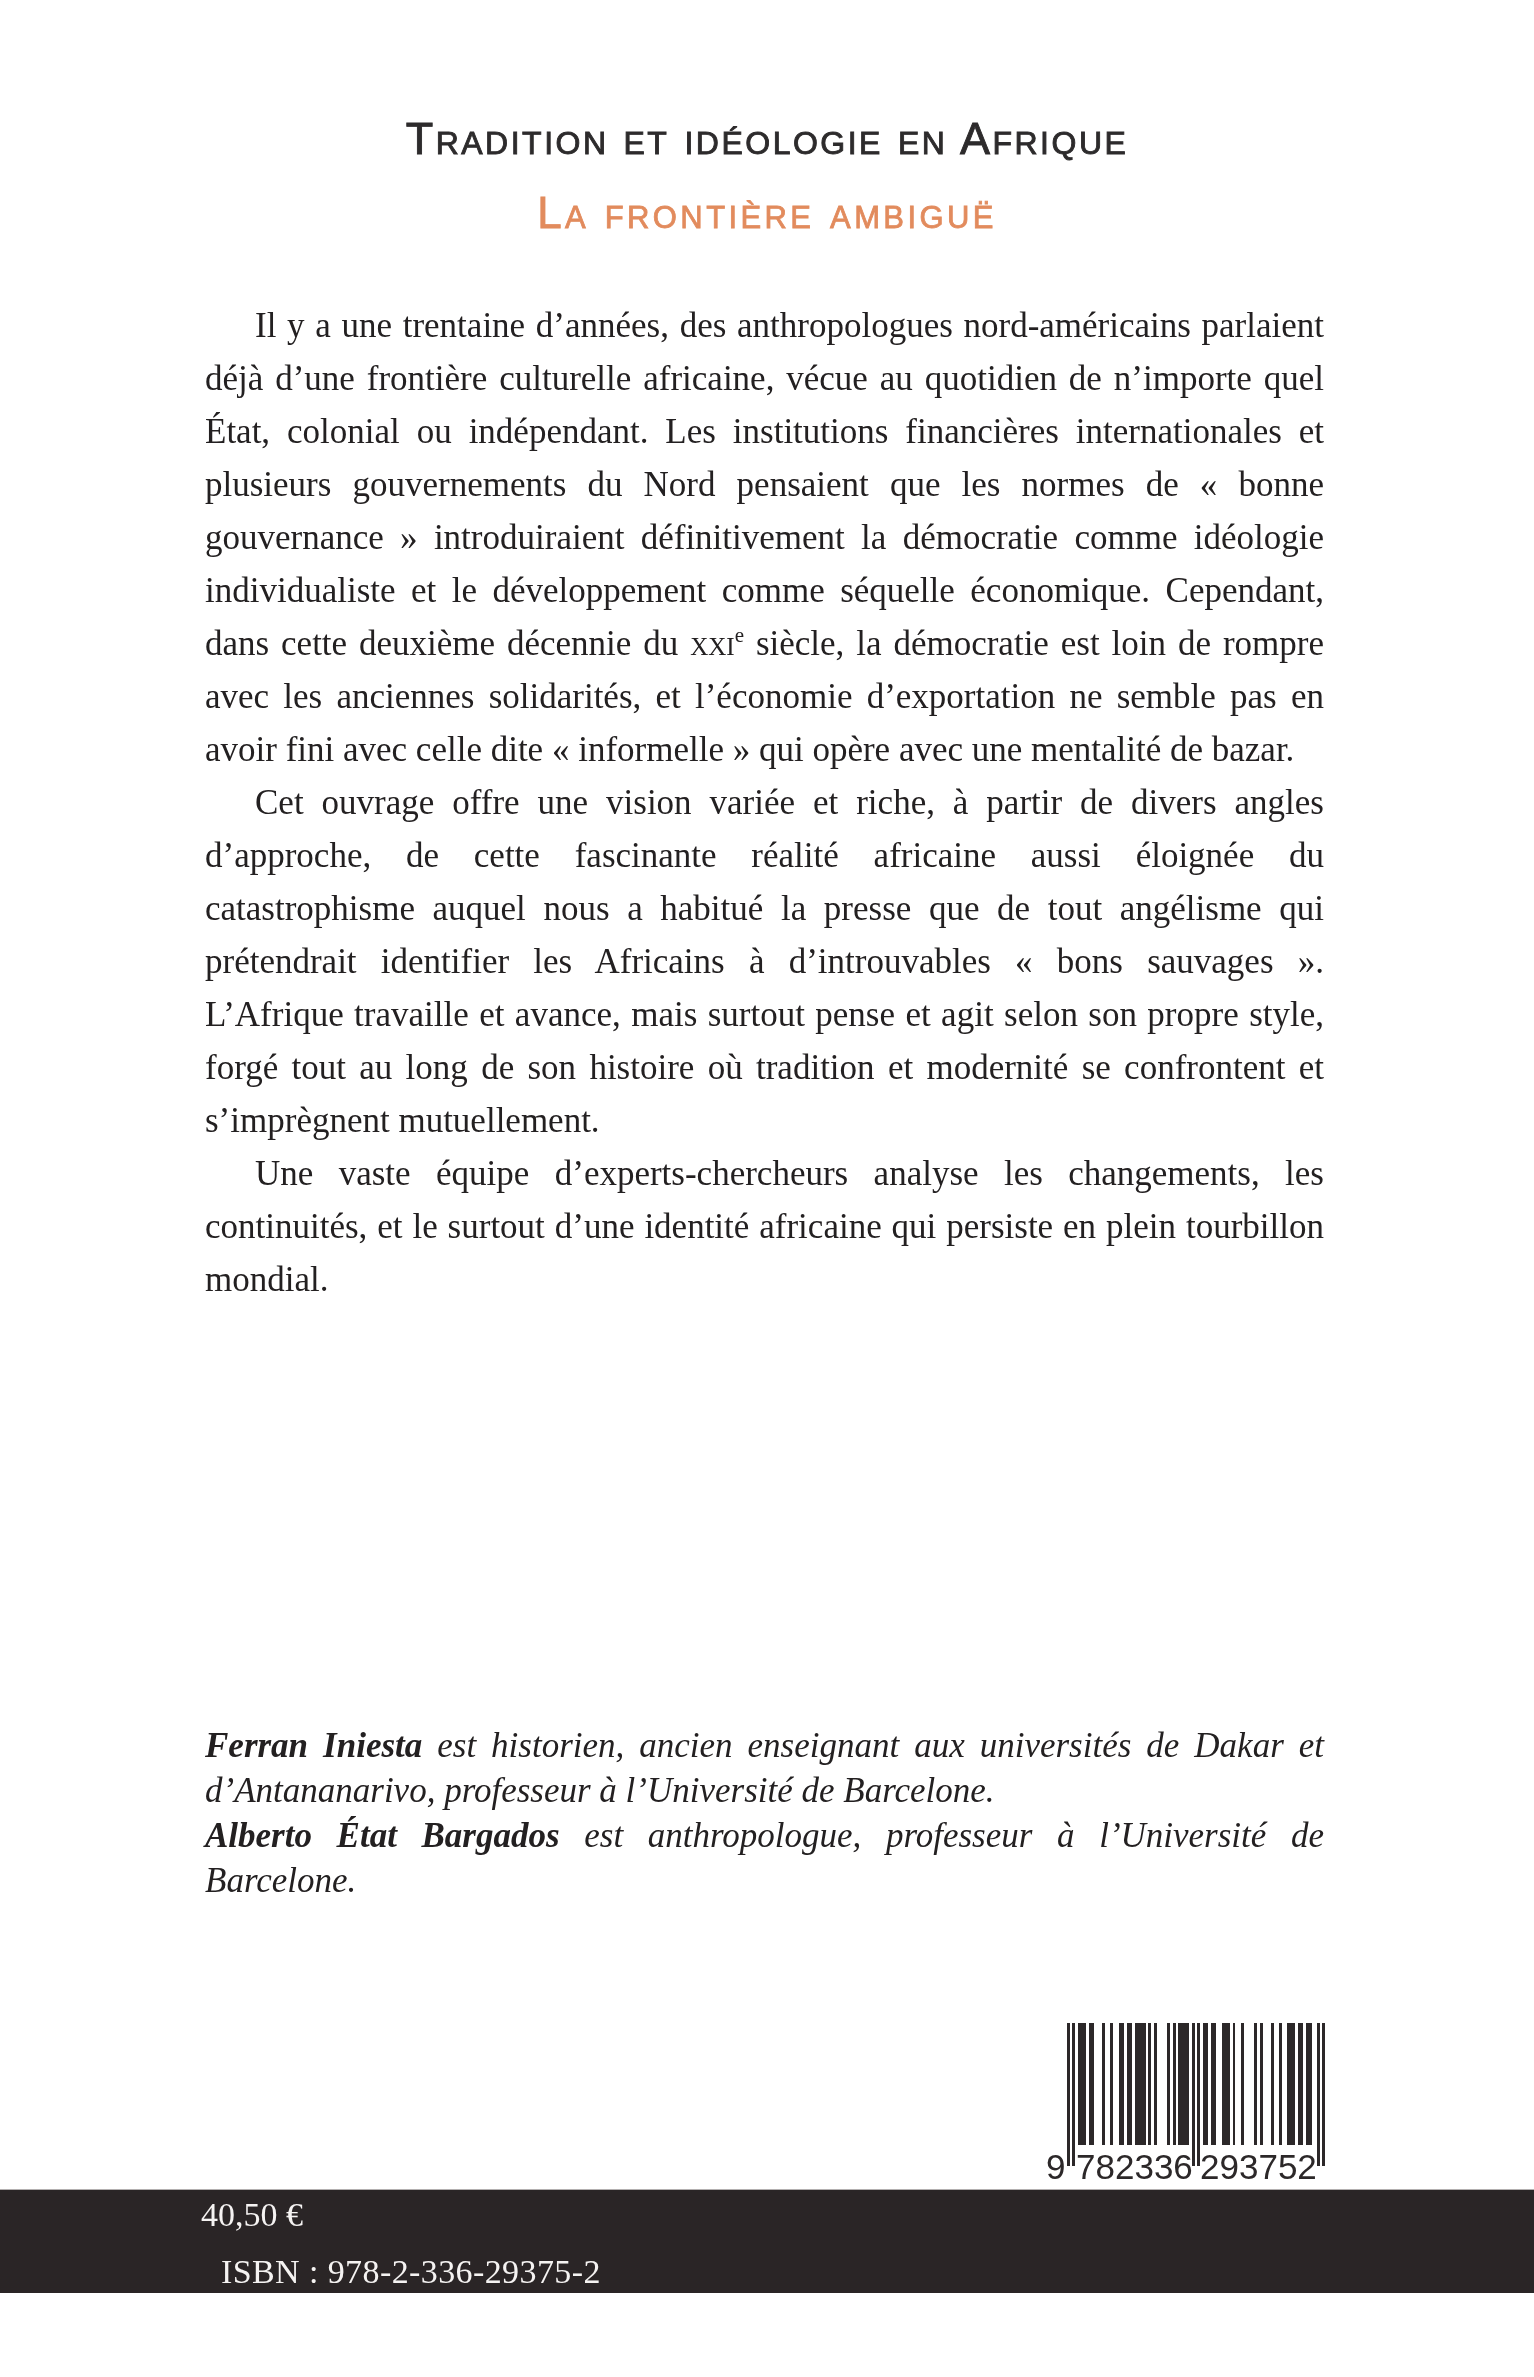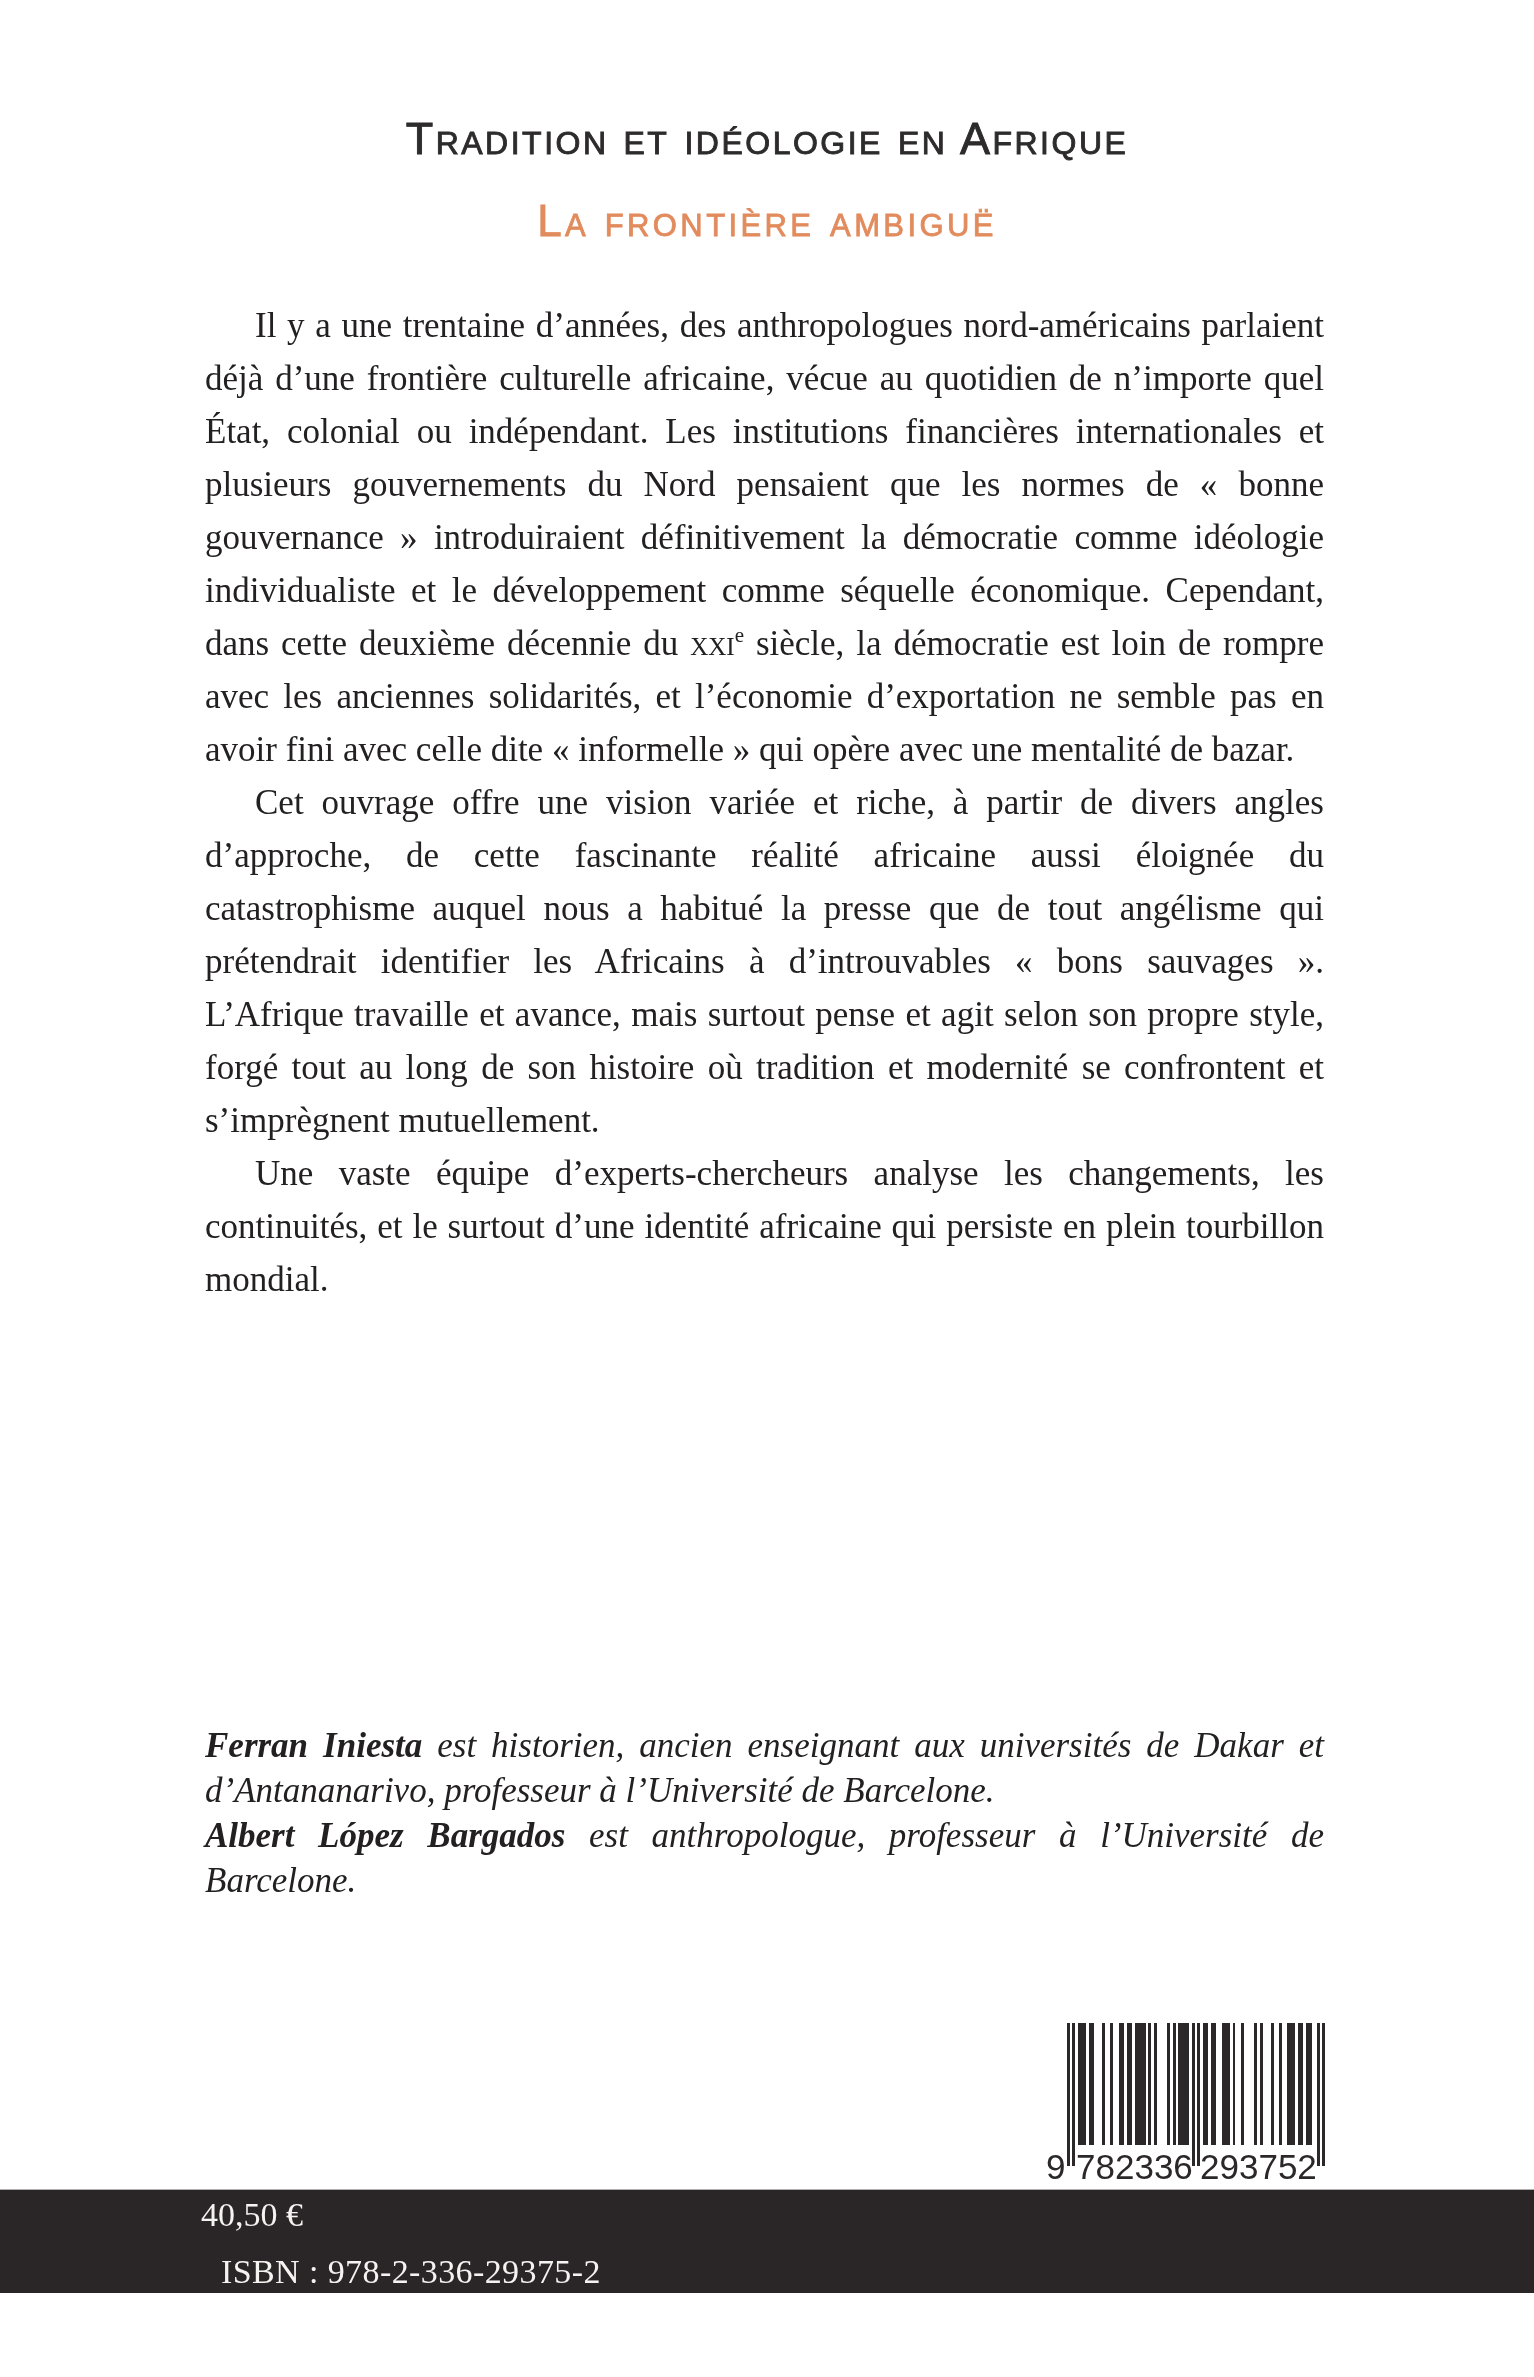--- a/index.html
+++ b/index.html
@@ -25,7 +25,7 @@
   }
   .subtitle{
     position:absolute;left:0;right:0;top:187px;
-    margin:12px;text-align:center;
+    margin:4px;text-align:center;
     font-family:"Liberation Sans", sans-serif;
     font-weight:400;
     font-size:44px;line-height:1;

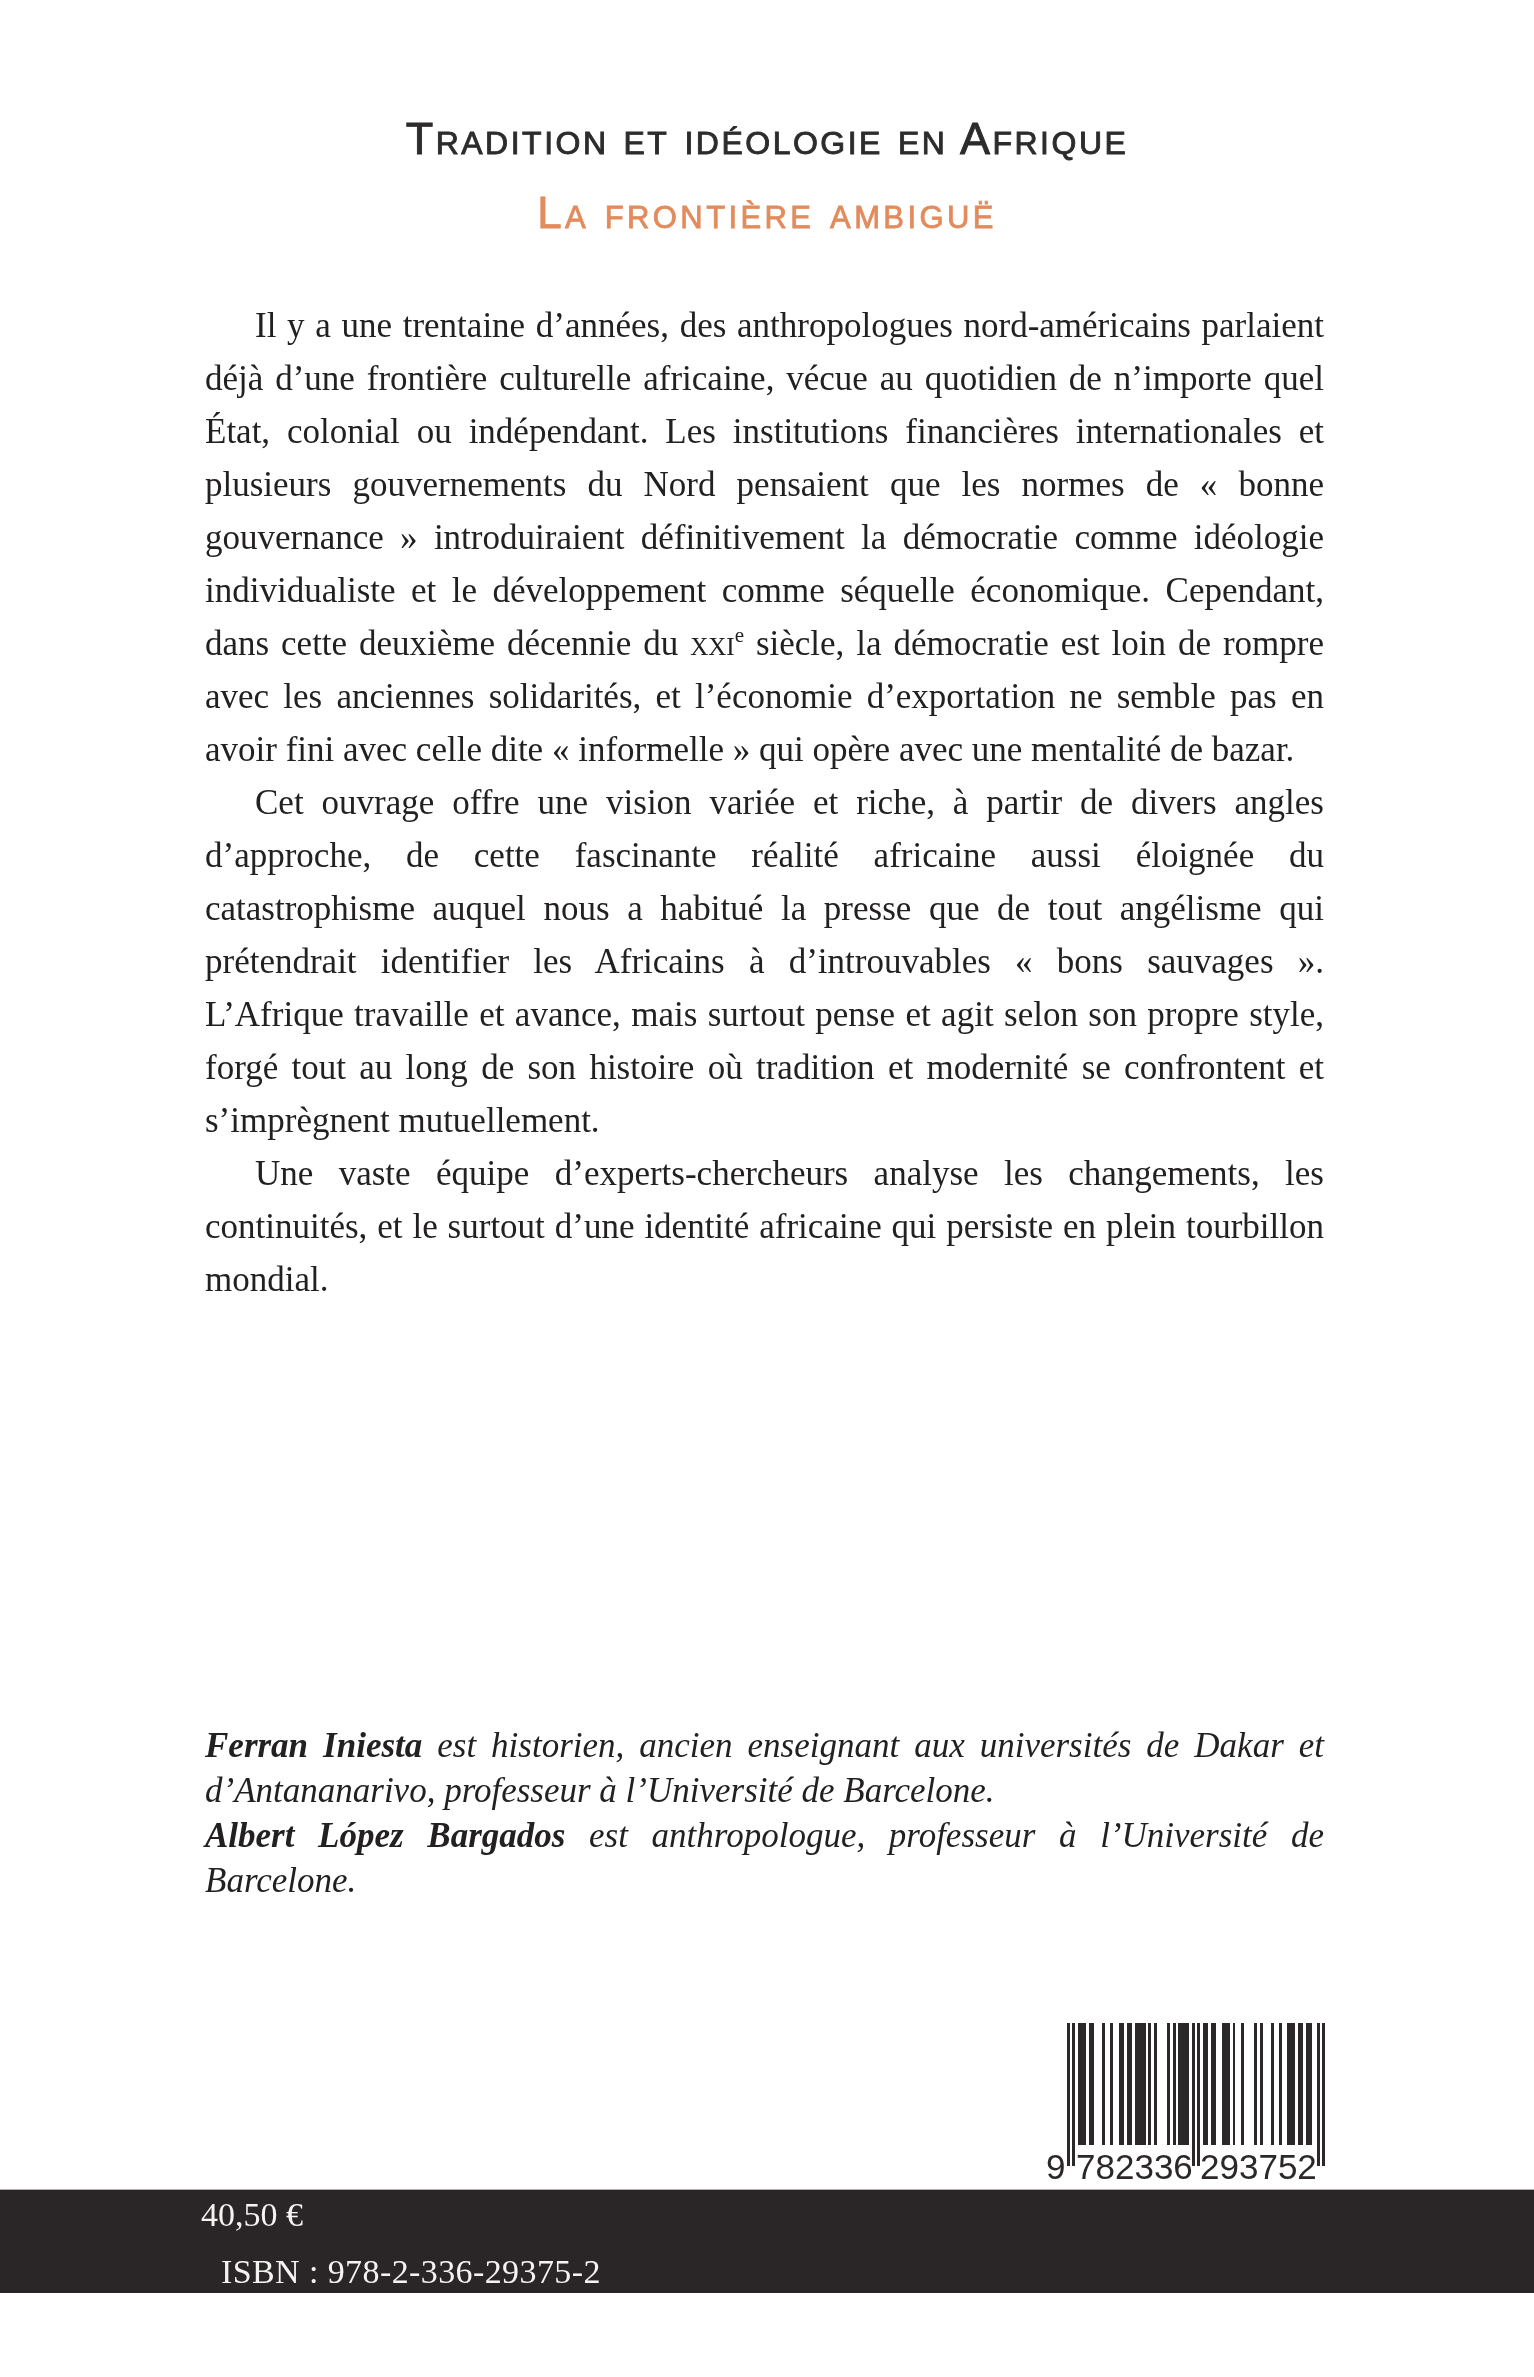--- a/index.html
+++ b/index.html
@@ -104,7 +104,7 @@
 
   <div class="bios">
     <p><span class="author-name">Ferran Iniesta</span><span> est historien, ancien enseignant aux universités de Dakar et d’Antananarivo, professeur à l’Université de Barcelone.</span></p>
-    <p><span class="author-name">Albert López Bargados</span><span> est anthropologue, professeur à l’Université de Barcelone.</span></p>
+    <p><span class="author-name">Alberto État Bargados</span><span> est anthropologue, professeur à l’Université de Barcelone.</span></p>
   </div>
 
   <div class="barcode">

